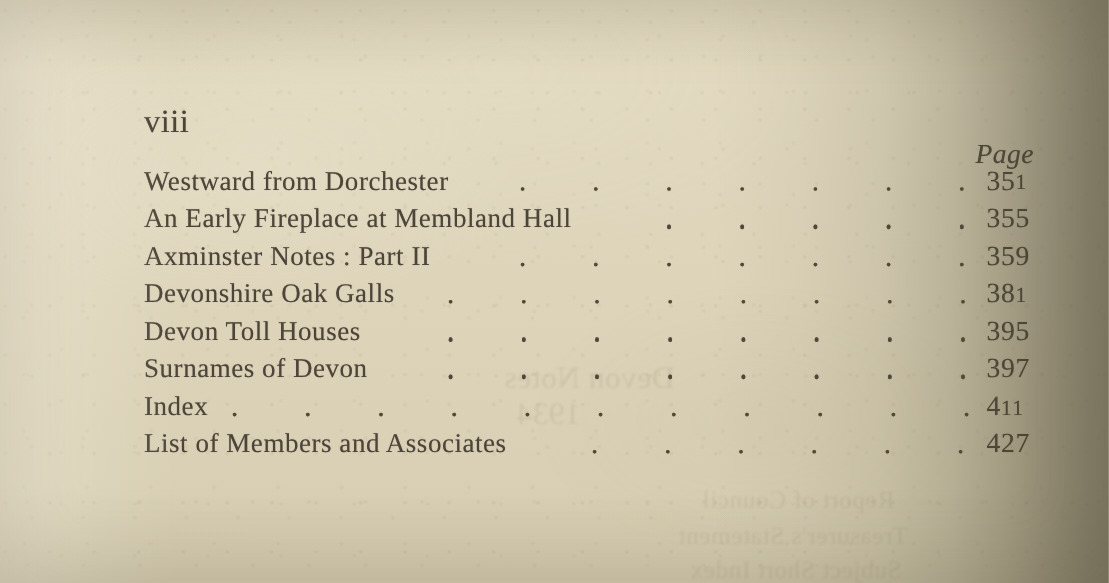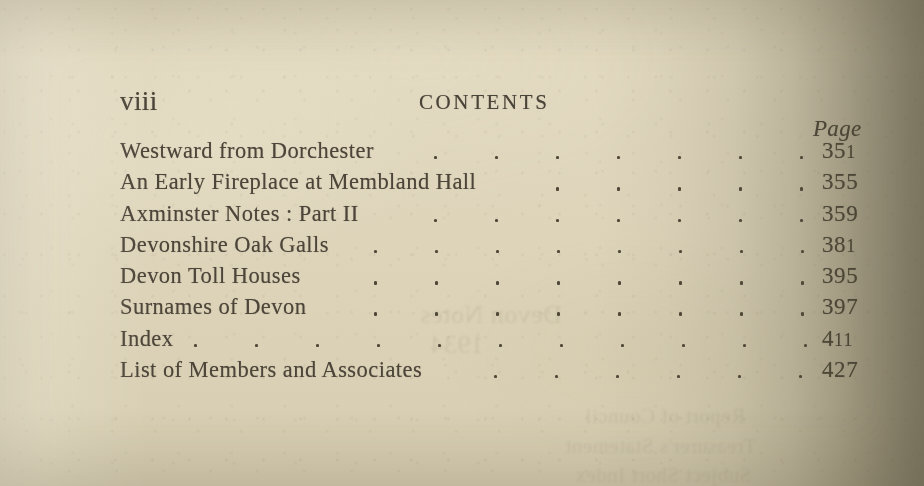--- a/index.html
+++ b/index.html
@@ -259,7 +259,6 @@
 
     <div class="head-row">
       <div class="folio">viii</div>
-      <div class="running-head">CONTENTS</div>
     </div>
 
     <div class="page-col-head">Page</div>

